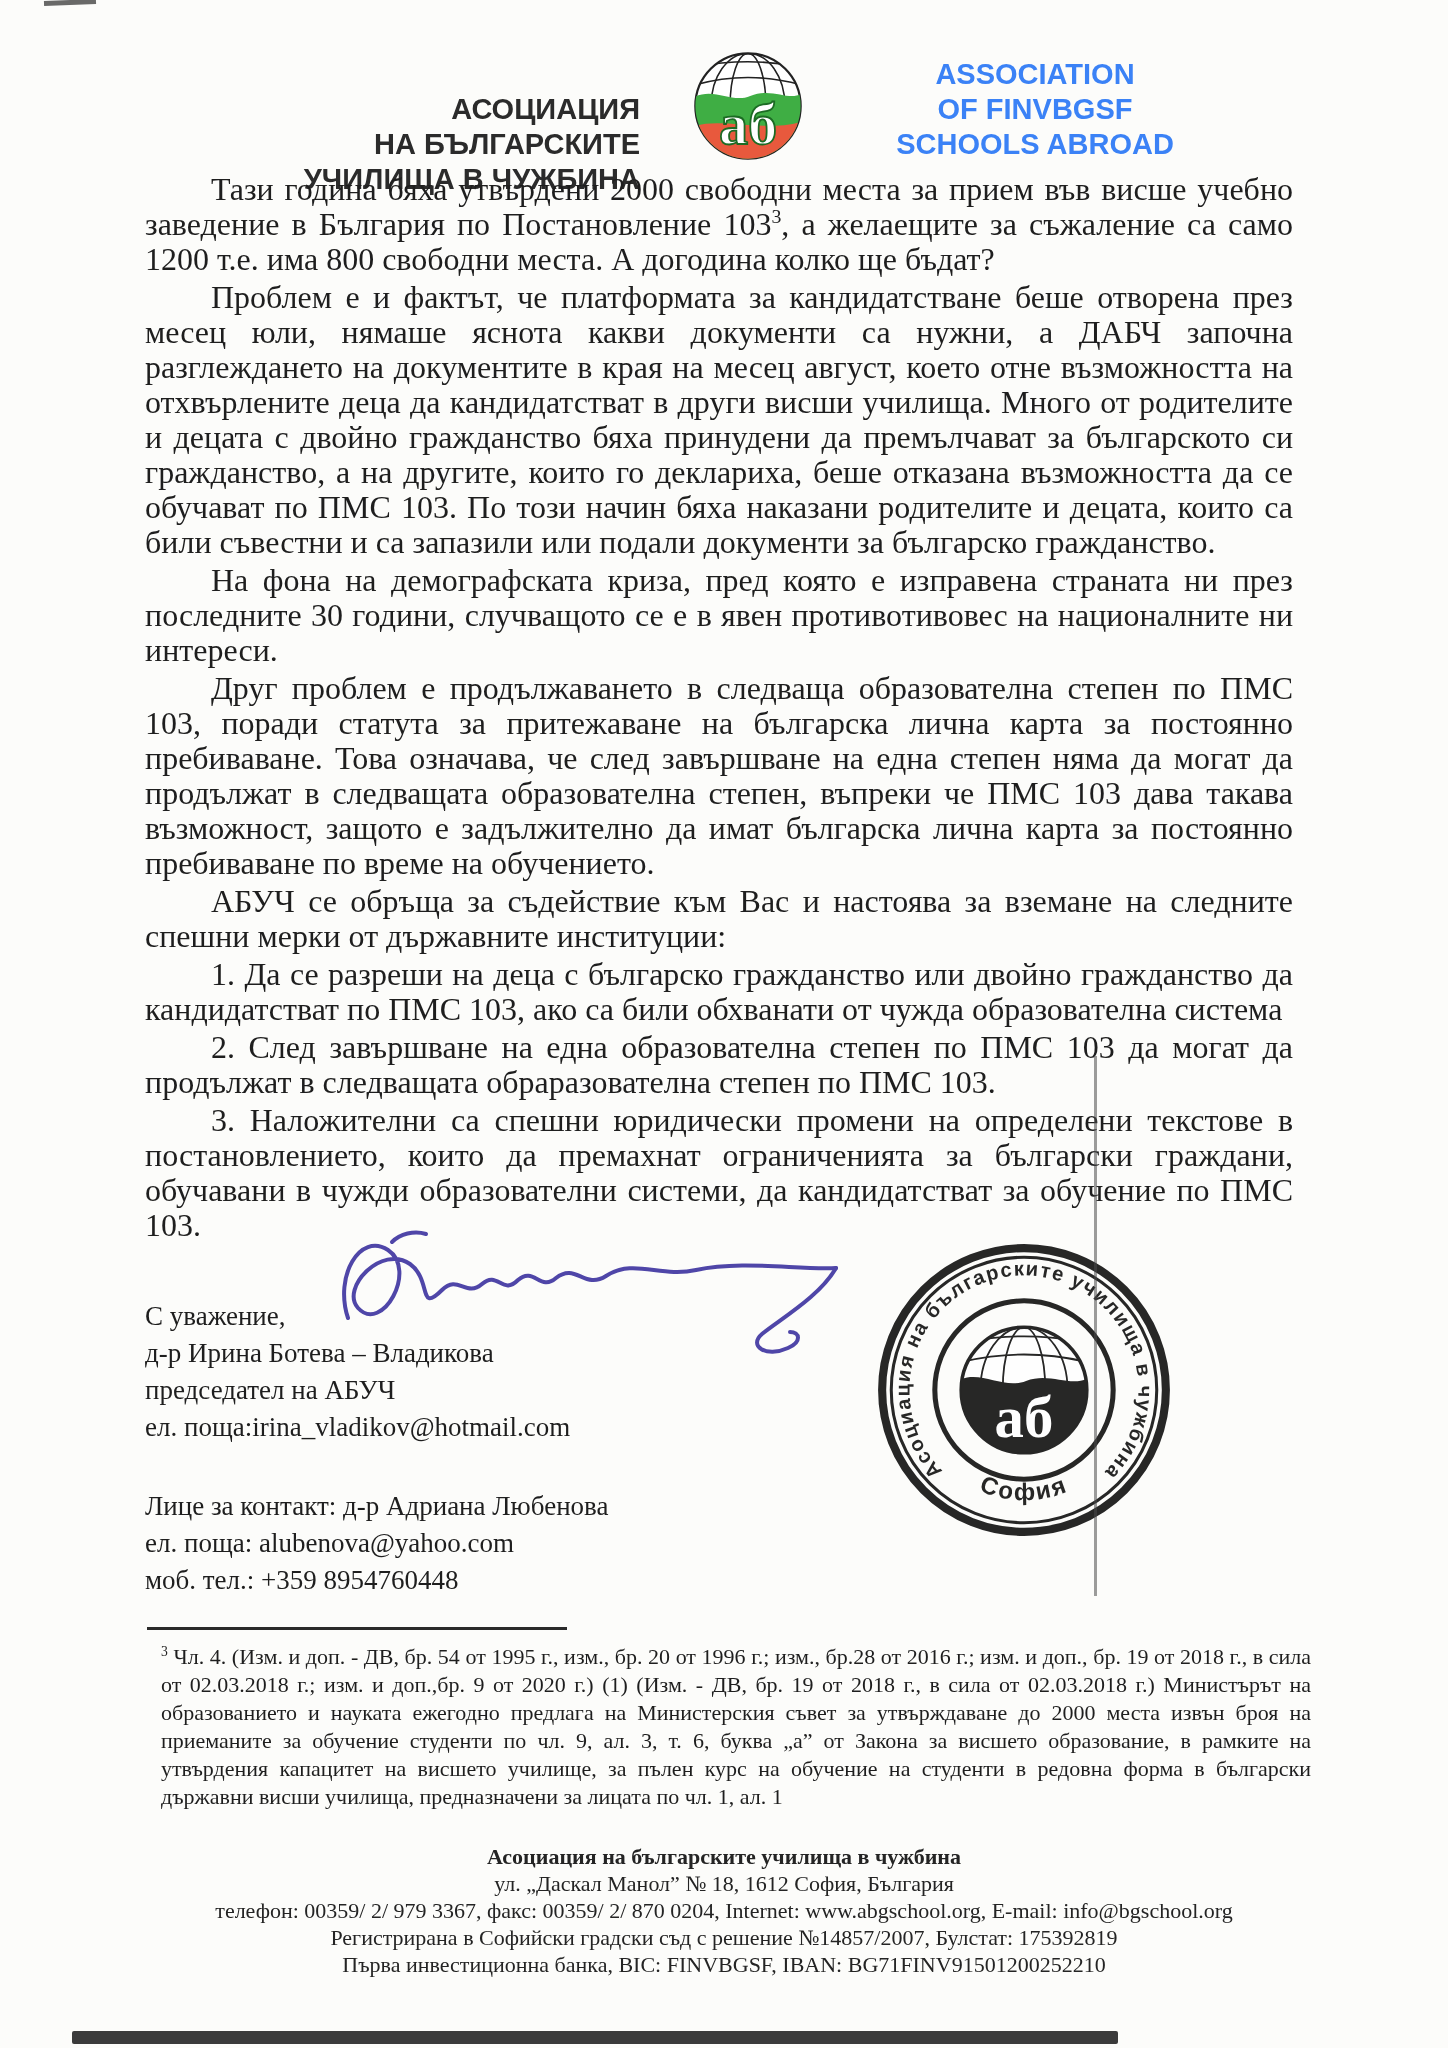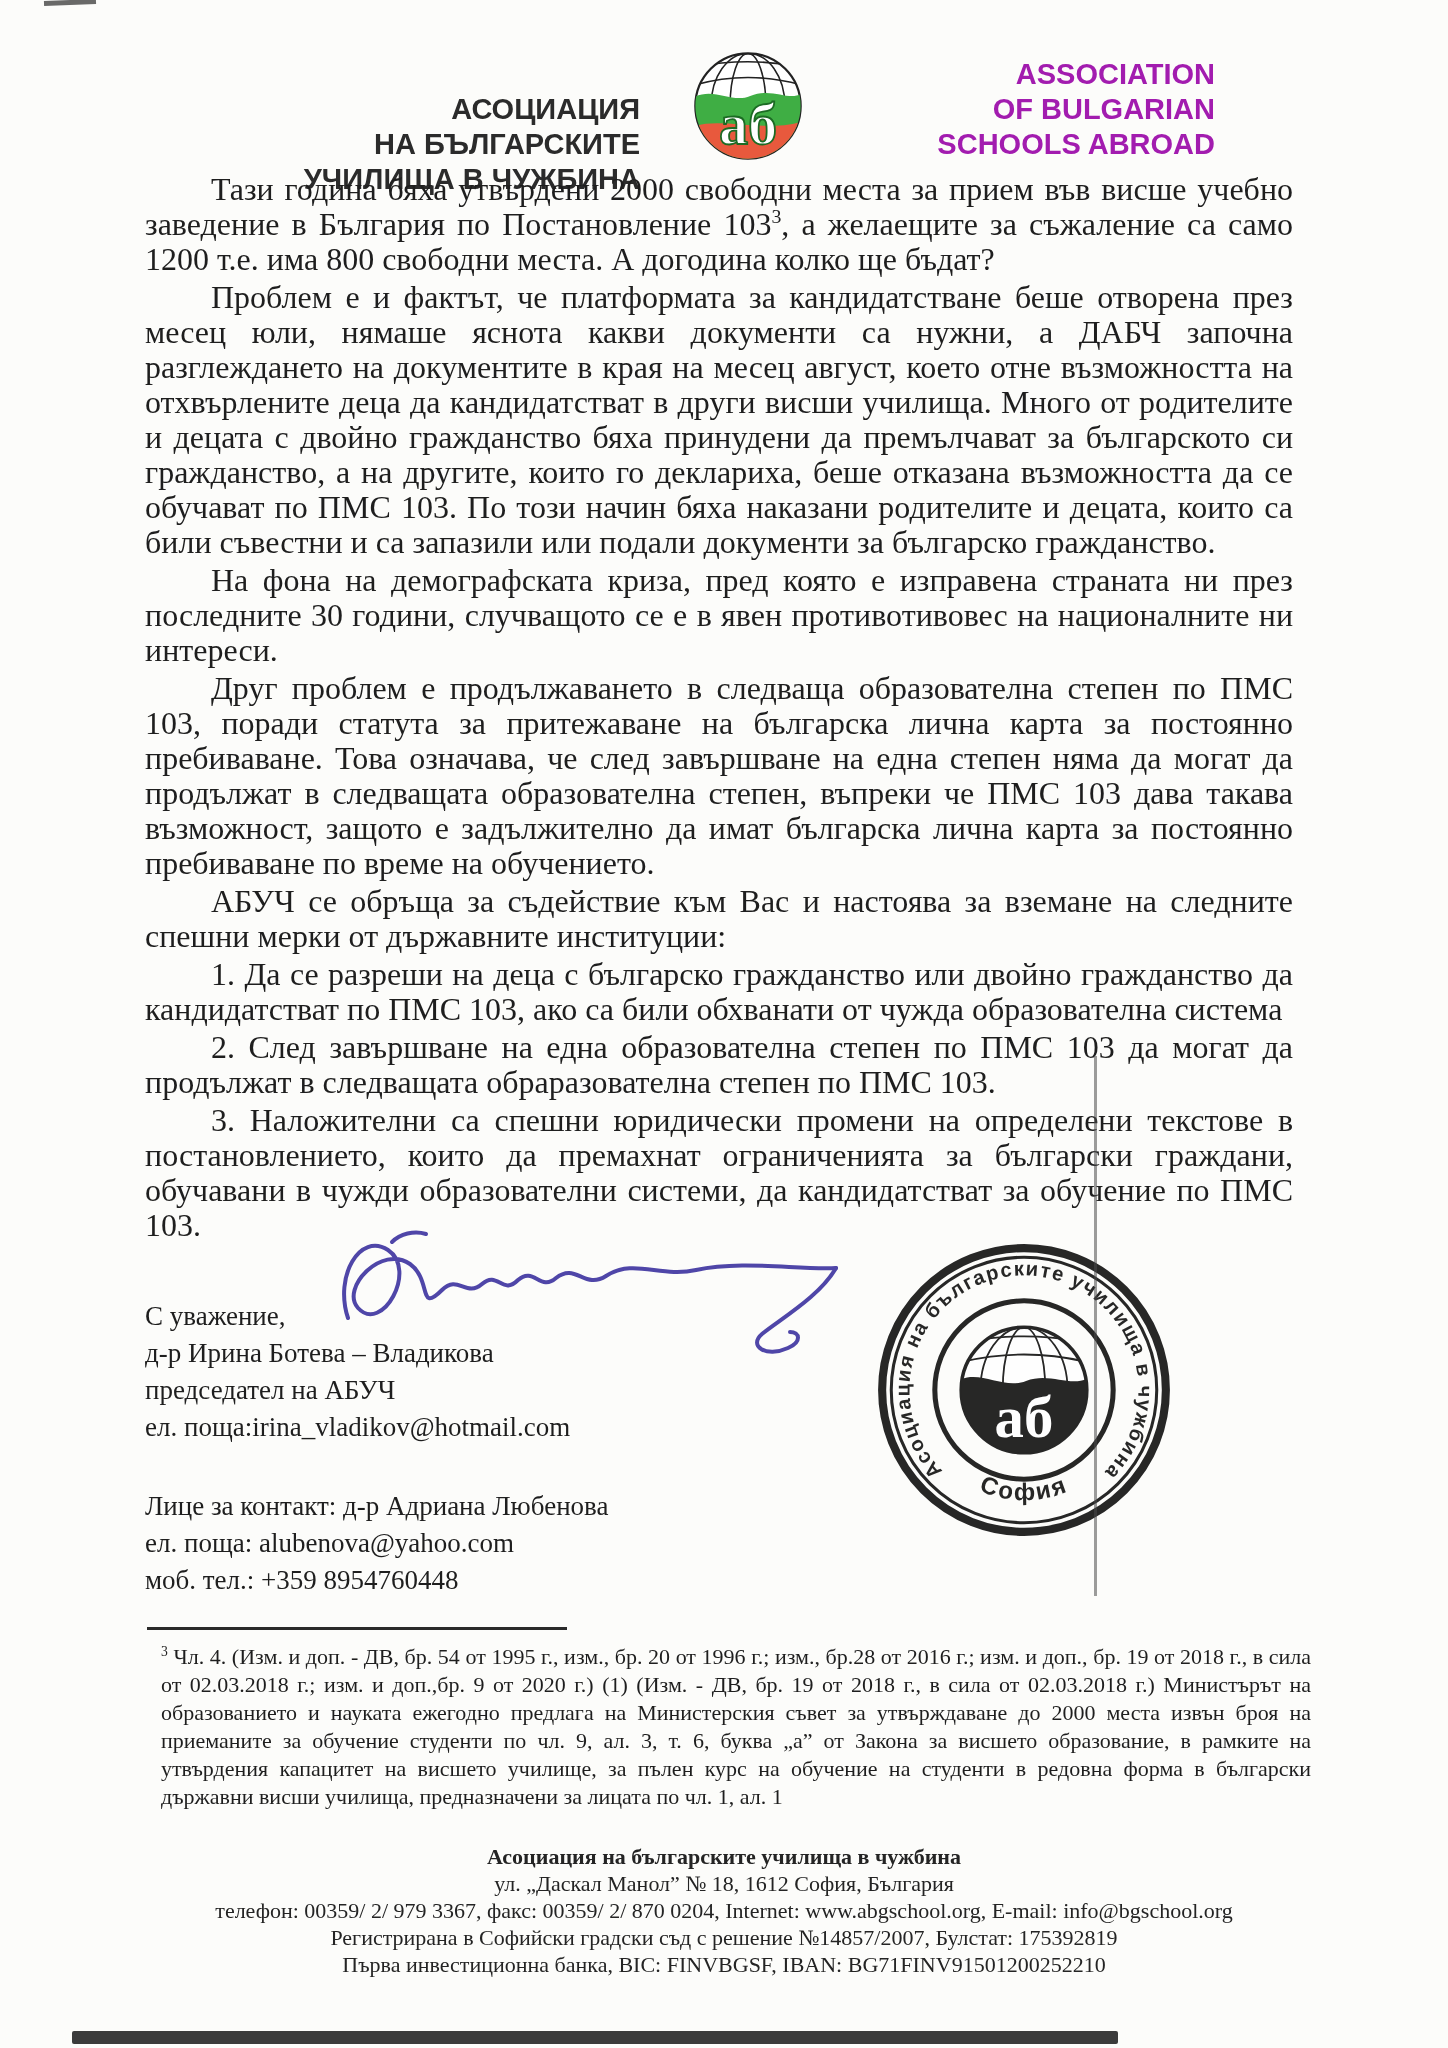--- a/index.html
+++ b/index.html
@@ -16,8 +16,8 @@
   }
   .org-en{
     position:absolute; left:855px; top:57px; width:360px;
-    text-align:right; font-family:"Liberation Sans", sans-serif;
-    font-weight:bold; font-size:29px; line-height:35px; color:#a21caf;
+    text-align:center; font-family:"Liberation Sans", sans-serif;
+    font-weight:bold; font-size:29px; line-height:35px; color:#3b82f6;
   }
   .logo{ position:absolute; left:692px; top:50px; width:112px; height:112px; }
   

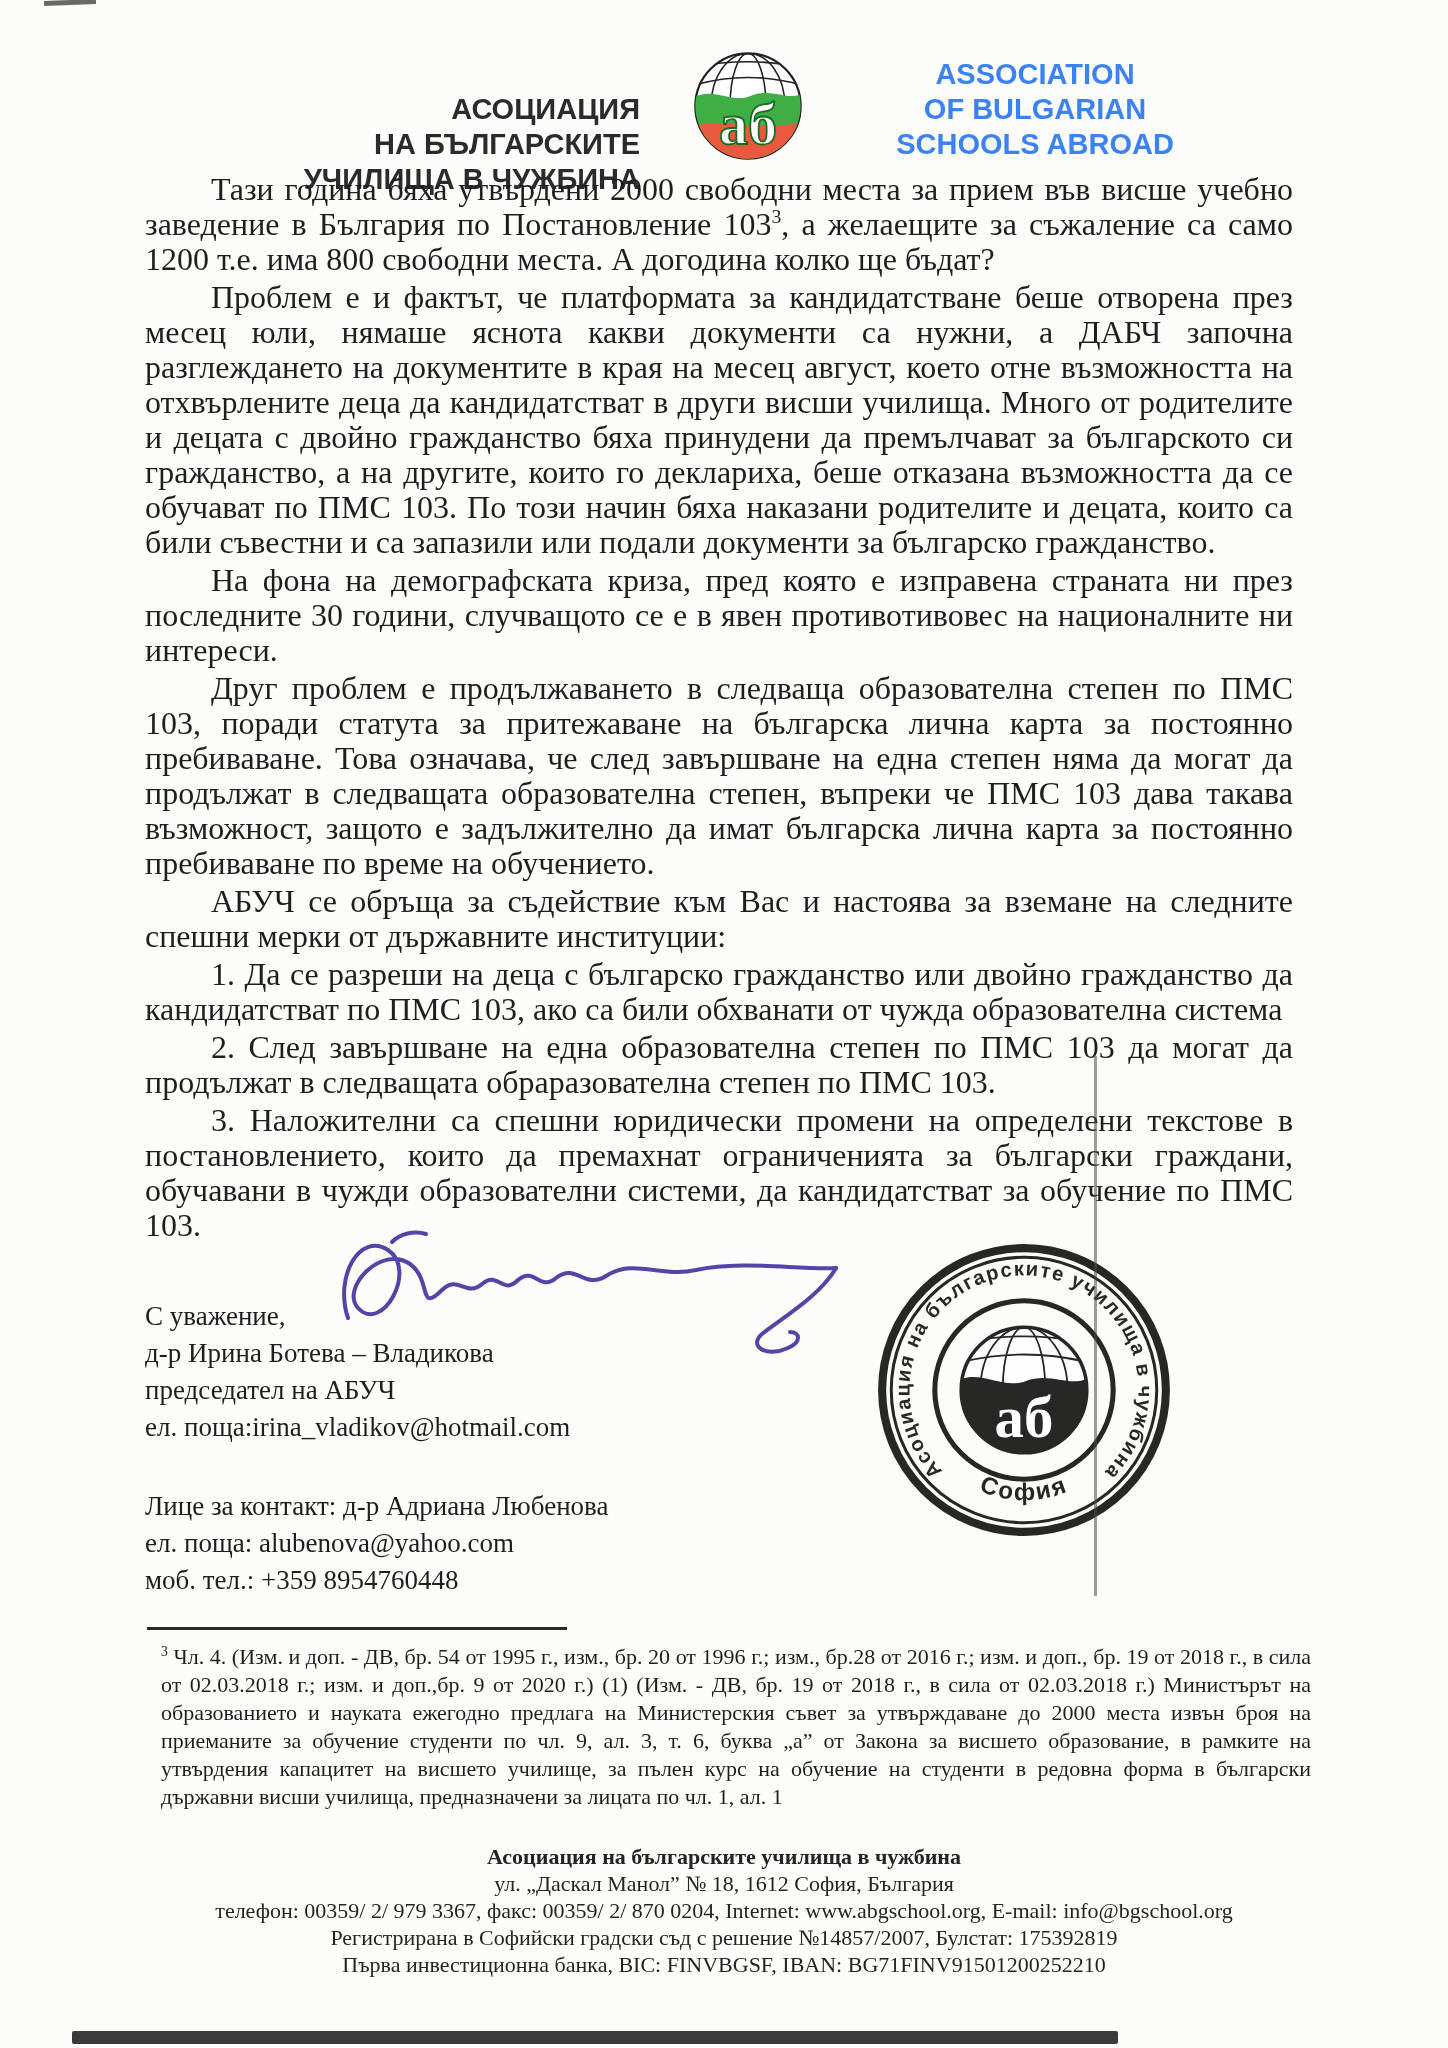--- a/index.html
+++ b/index.html
@@ -100,7 +100,7 @@
 
   <div class="org-en">
     <div>ASSOCIATION</div>
-    <div>OF BULGARIAN</div>
+    <div>OF FINVBGSF</div>
     <div>SCHOOLS ABROAD</div>
   </div>
 

